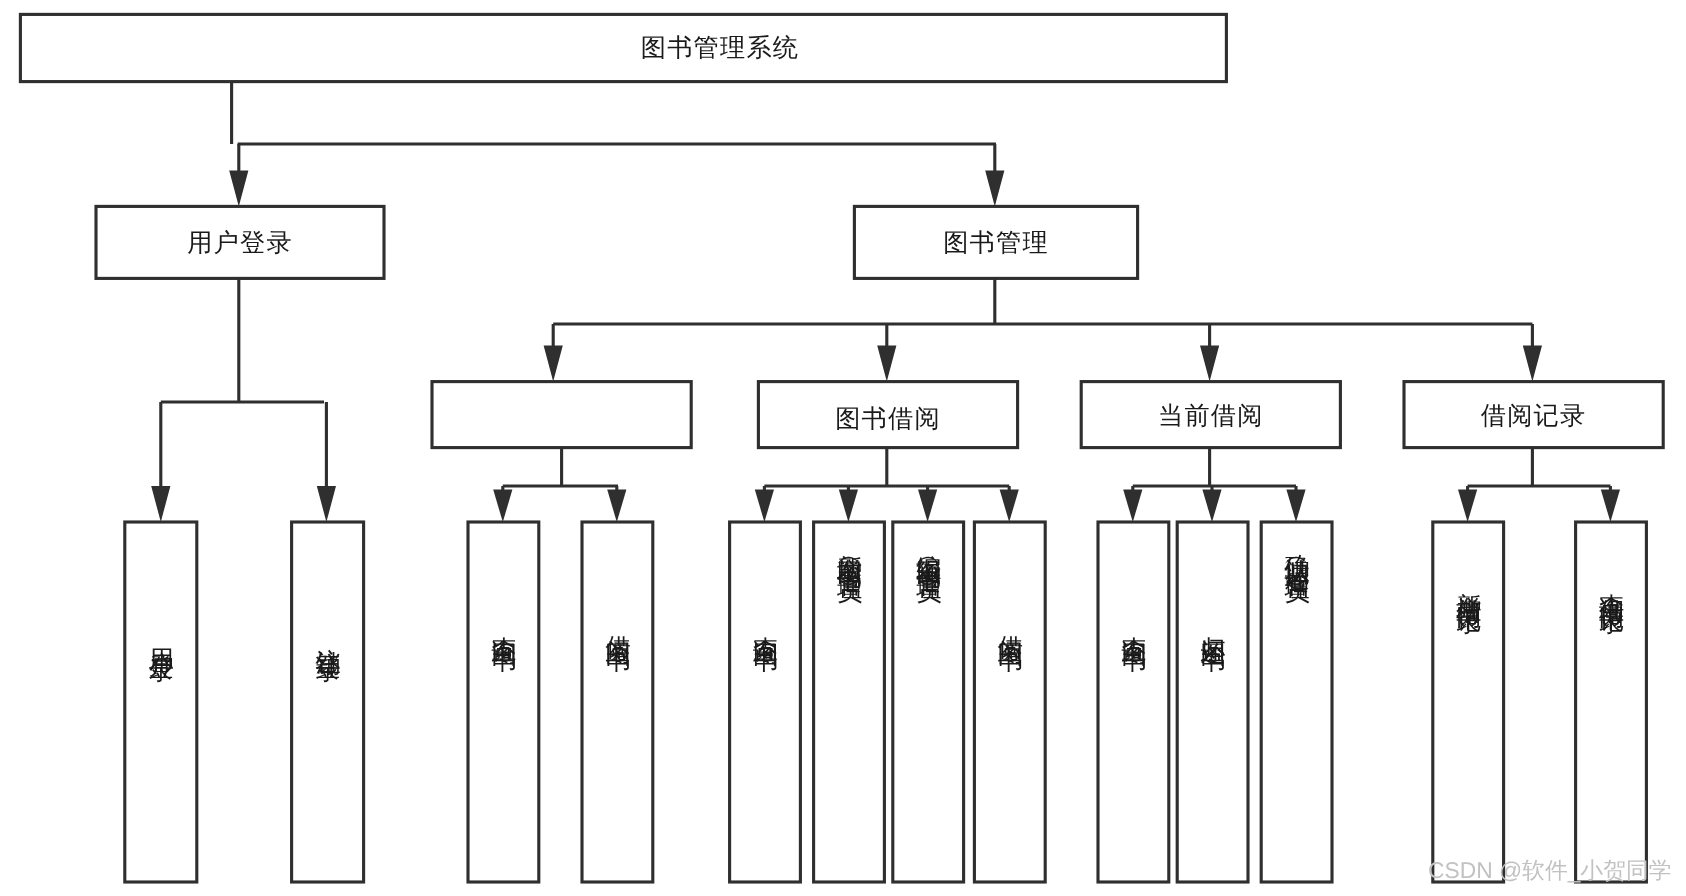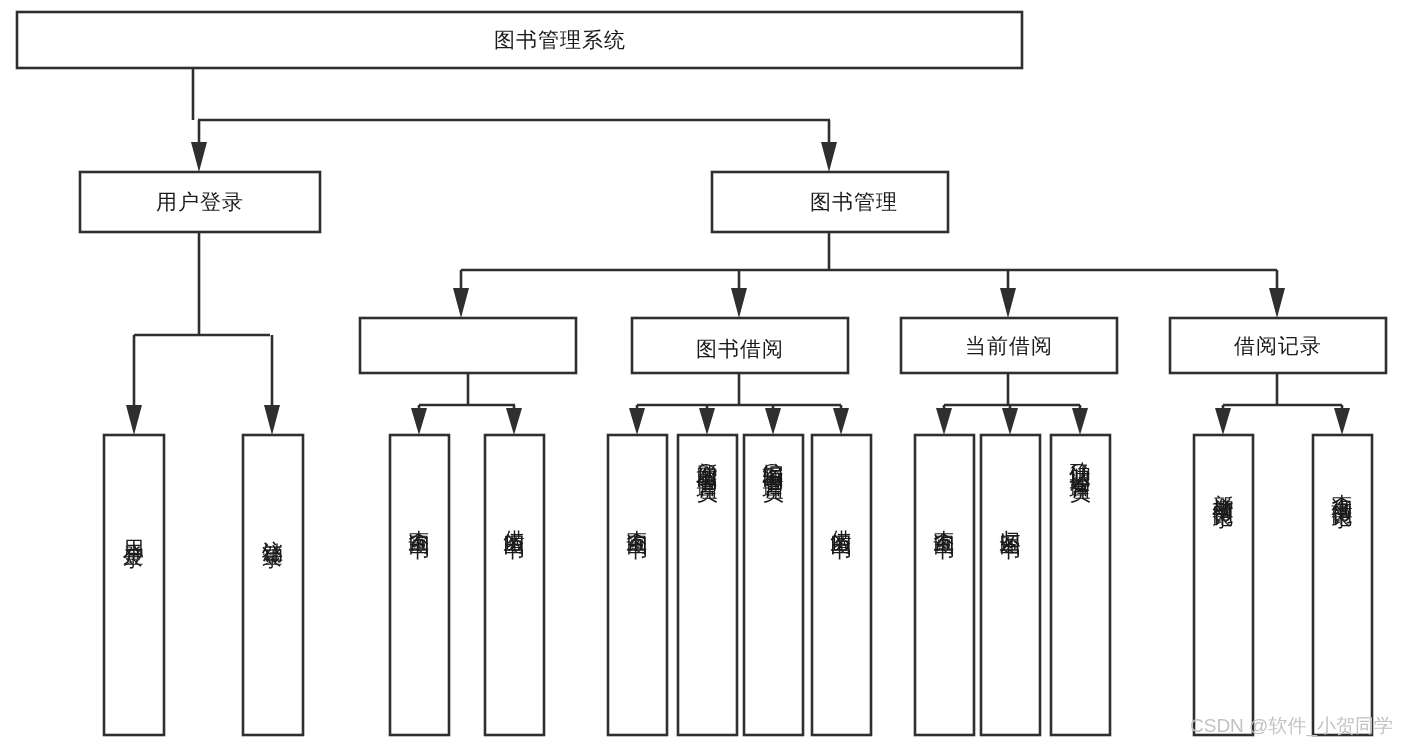--- a/index.html
+++ b/index.html
@@ -192,7 +192,7 @@
     <rect class="node-rect" x="1313" y="435" width="59" height="300"></rect>
   </svg>
 
-  <div class="horiz-text-wrap" style="left:17px; top:12px; width:1086px; height:56px;">
+  <div class="horiz-text-wrap" style="left:17px; top:12px; width:1086px; height:56px;padding-left:40px;">
     <span class="horiz-text">图书管理系统</span>
   </div>
 

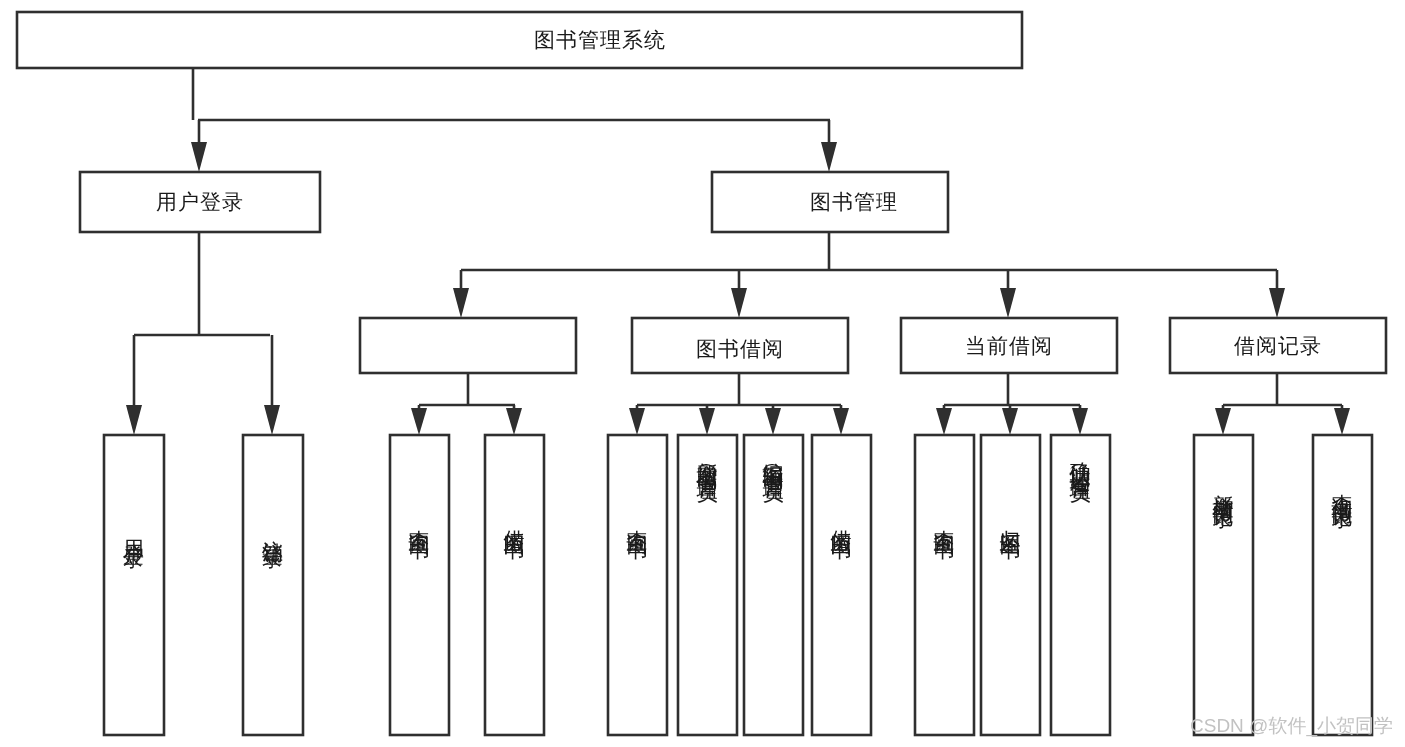--- a/index.html
+++ b/index.html
@@ -199,7 +199,7 @@
   <div class="horiz-text-wrap" style="left:80px; top:172px; width:240px; height:60px;">
     <span class="horiz-text">用户登录</span>
   </div>
-  <div class="horiz-text-wrap" style="left:736px; top:172px; width:236px; height:60px;">
+  <div class="horiz-text-wrap" style="left:712px; top:172px; width:236px; height:60px;">
     <span class="horiz-text">图书管理</span>
   </div>
 

